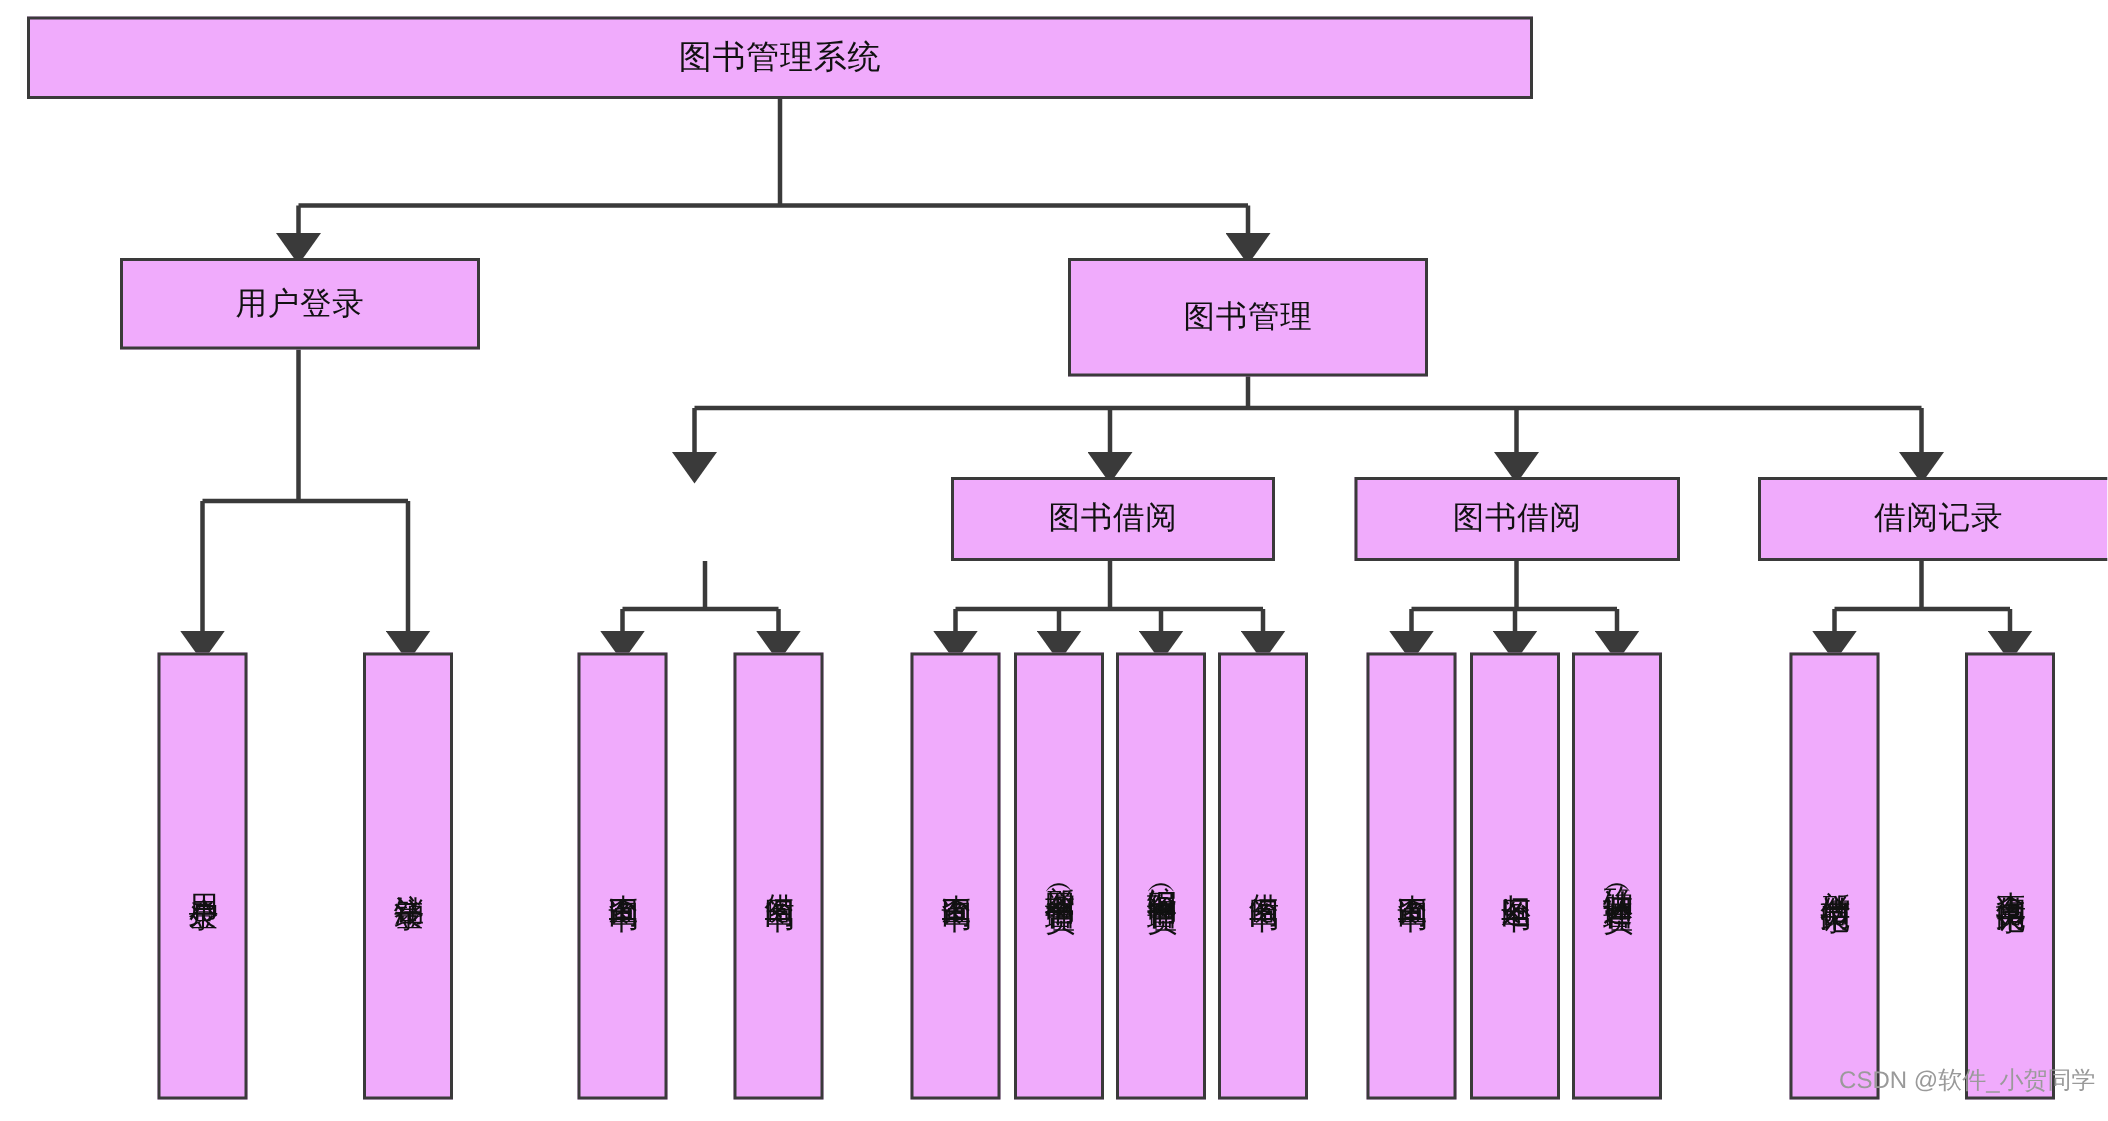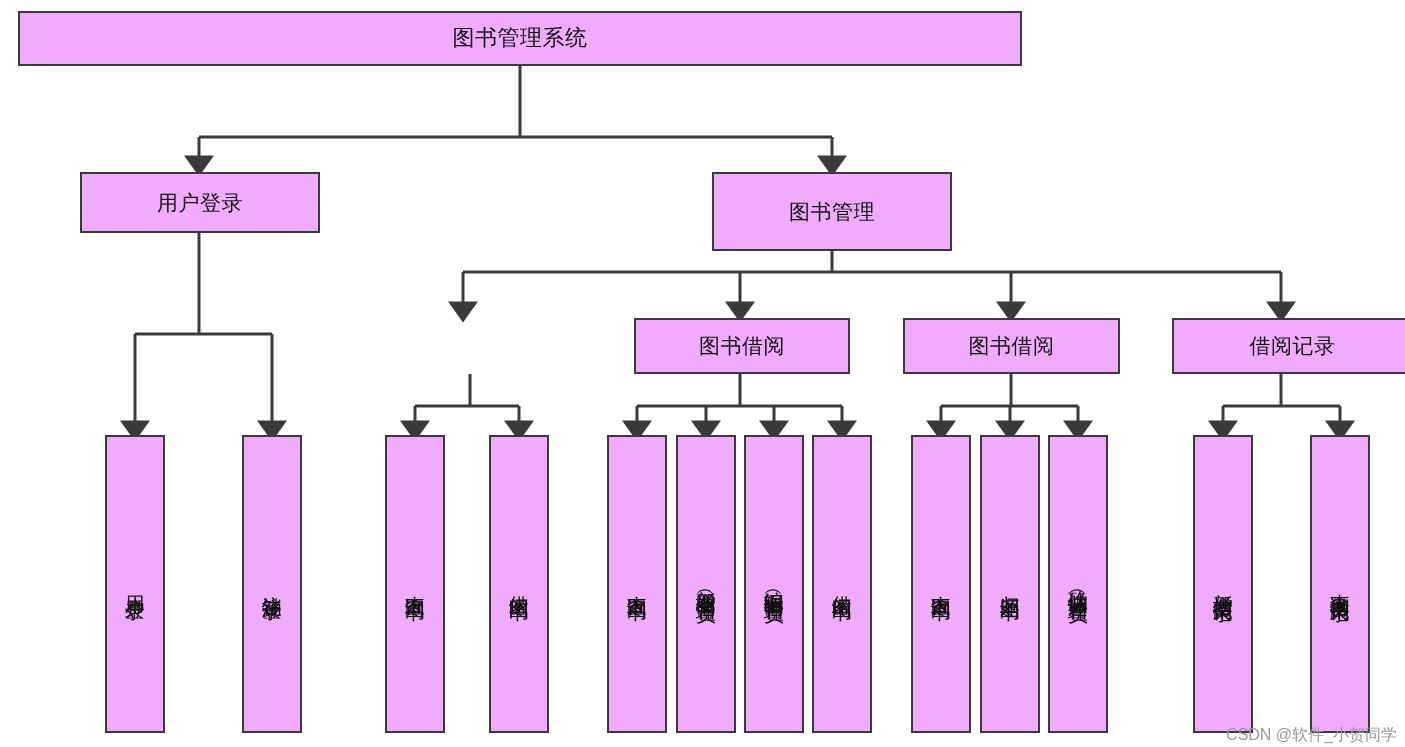--- a/index.html
+++ b/index.html
@@ -60,7 +60,7 @@
   .watermark {
     position: absolute;
     right: 8px;
-    bottom: 1px;
+    bottom: 16px;
     font-size: 16px;
     color: #9a9a9a;
     z-index: 5;

